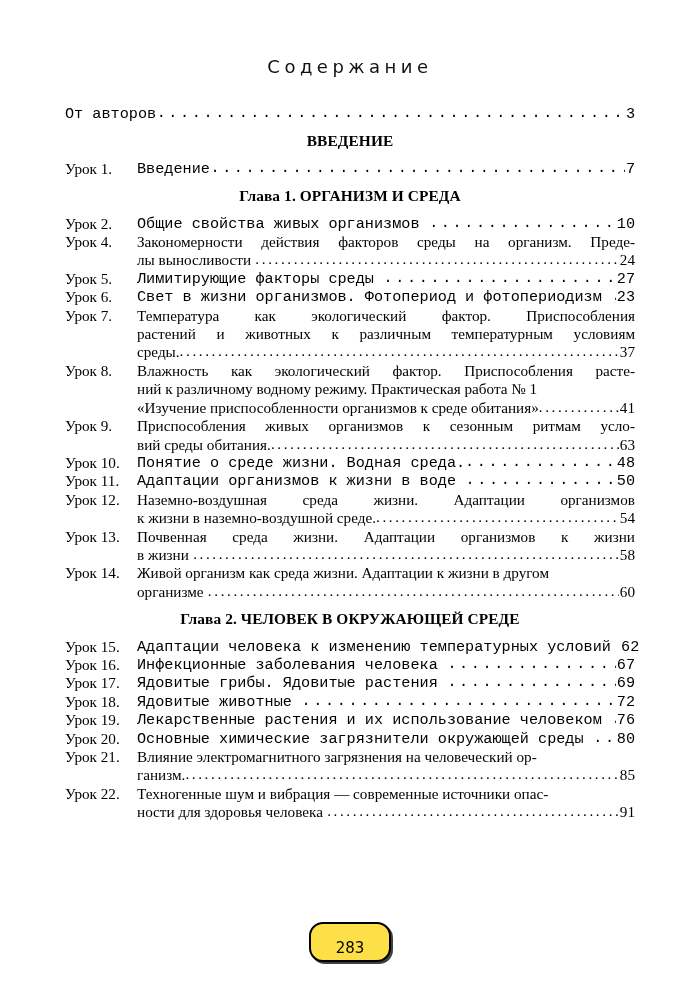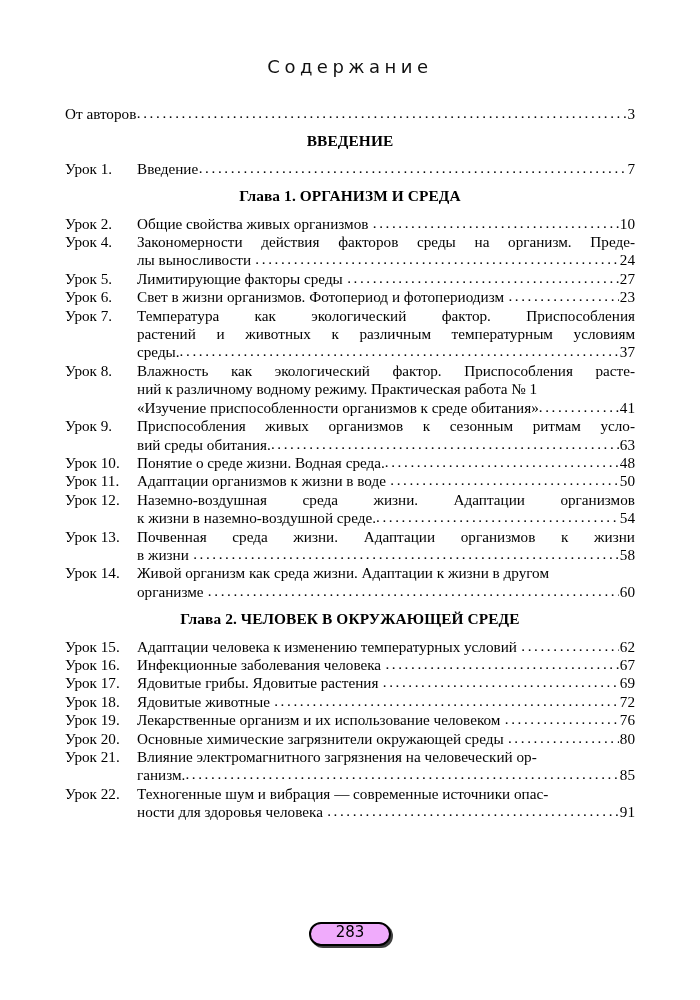--- a/index.html
+++ b/index.html
@@ -81,7 +81,7 @@
     hyphens: manual;
   }
   
-  .entry-main.single { text-align: left; }
+  .entry-main.single { text-align: left; font-family: Liberation Mono, monospace; }
 
   
   .lastline {

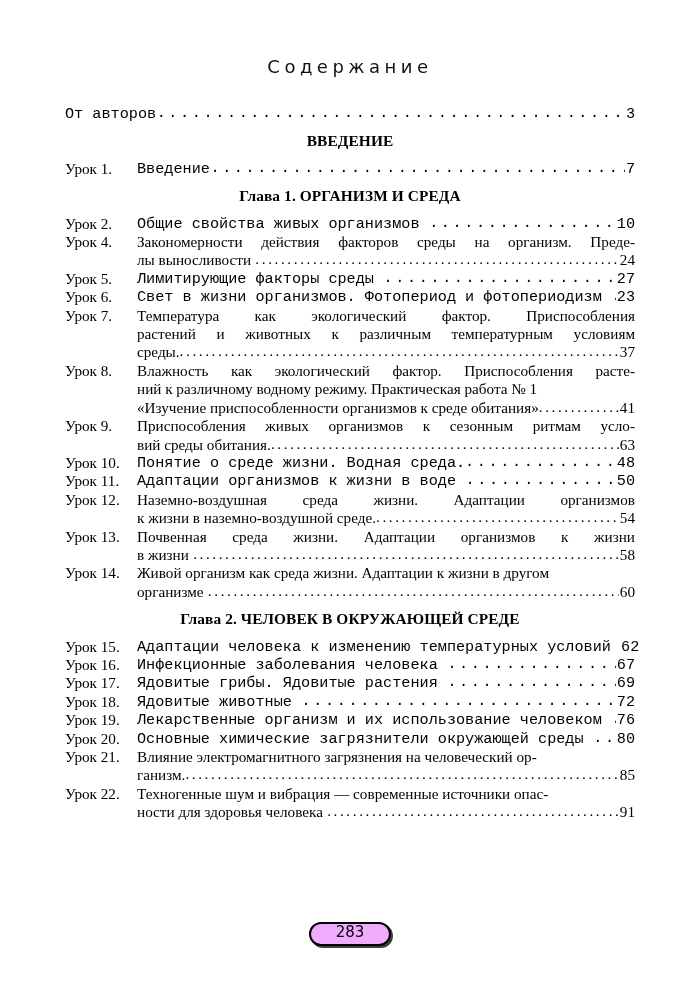--- a/index.html
+++ b/index.html
@@ -374,7 +374,7 @@
       <div class="entry-label wide">Урок 19.</div>
       <div class="entry-main single">
         <div class="lastline">
-          <span class="lt">Лекарственные организм и их использование человеком </span>
+          <span class="lt">Лекарственные растения и их использование человеком </span>
           <span class="leader"></span>
           <span class="pg">76</span>
         </div>

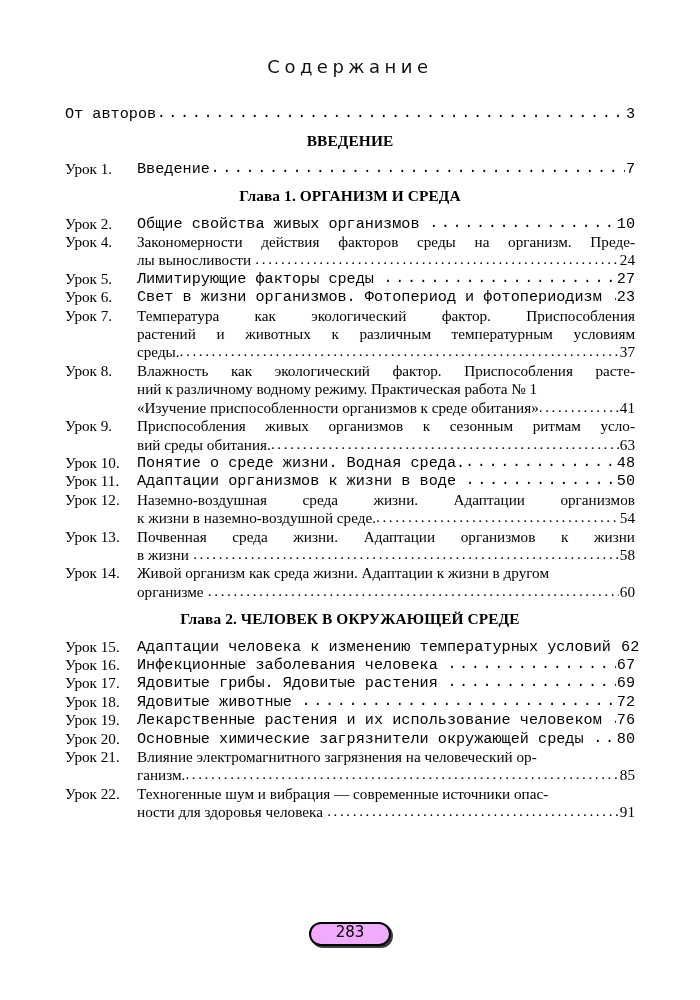--- a/index.html
+++ b/index.html
@@ -136,13 +136,13 @@
   .page-pill {
     display: inline-block;
     min-width: 44px;
-    padding: 0 17px 3px 17px;
+    padding: 16px 17px 3px 17px;
     border: 2px solid #000;
     border-radius: 14px;
     font-family: "DejaVu Sans", "Liberation Sans", sans-serif;
     font-size: 15px;
     line-height: 17px;
-    background: #f0abfc;
+    background: #fde047;
     box-shadow: 2px 2px 0 0 rgba(0,0,0,0.75);
     color: #000;
   }

